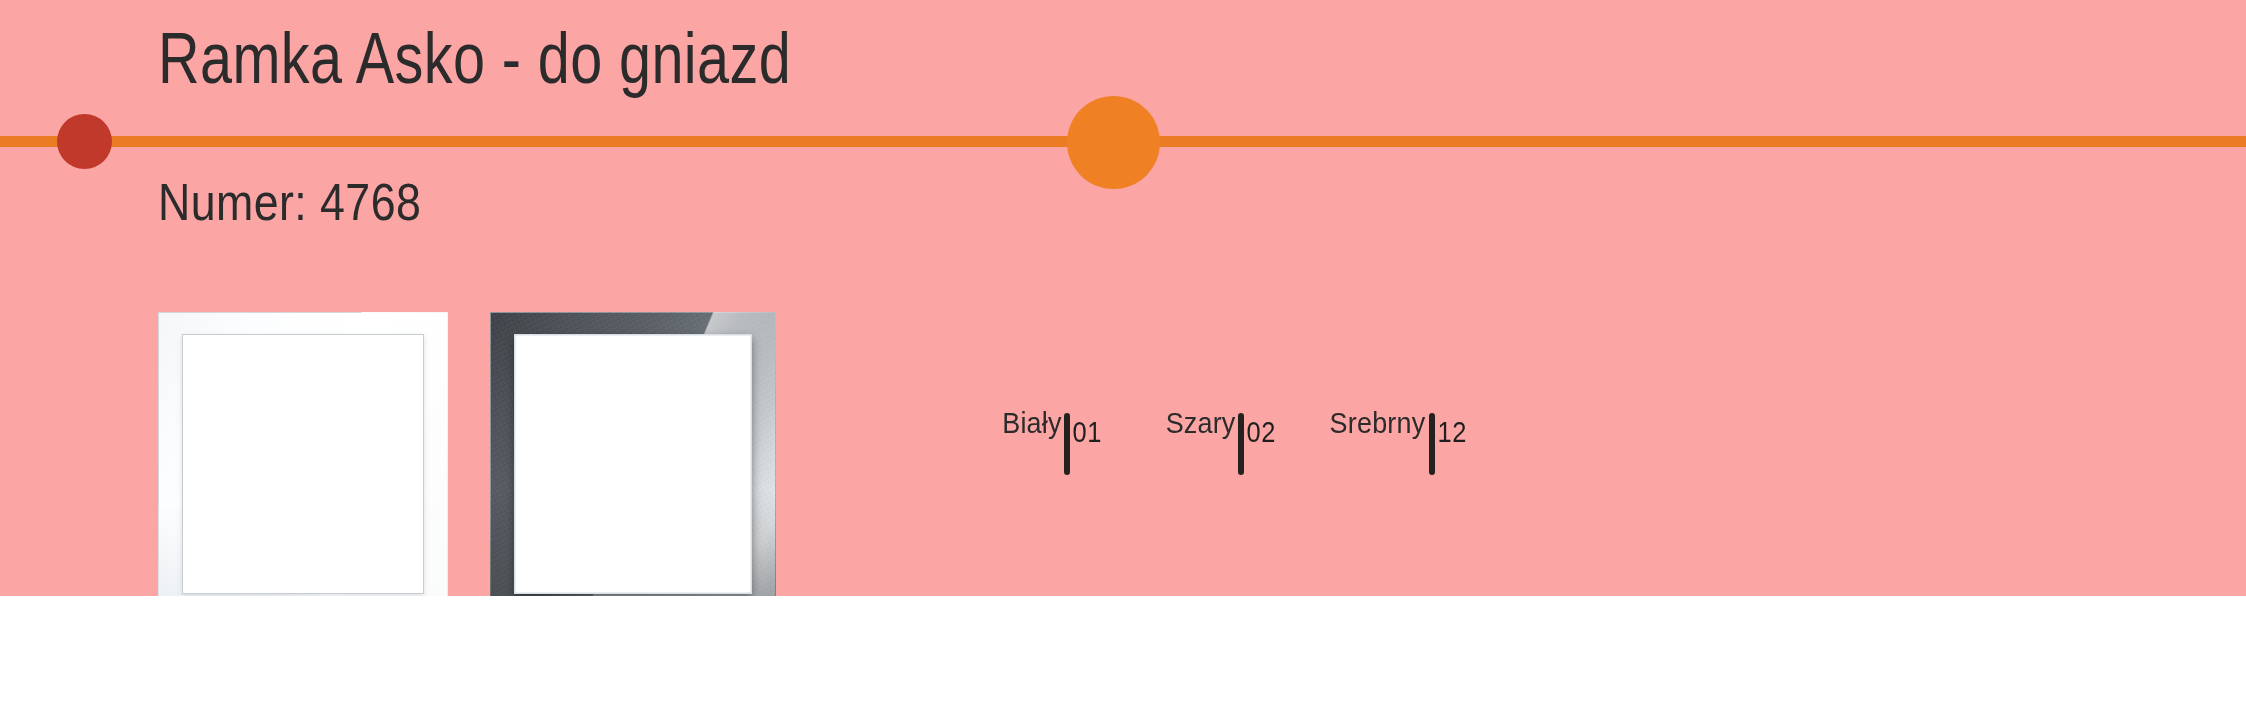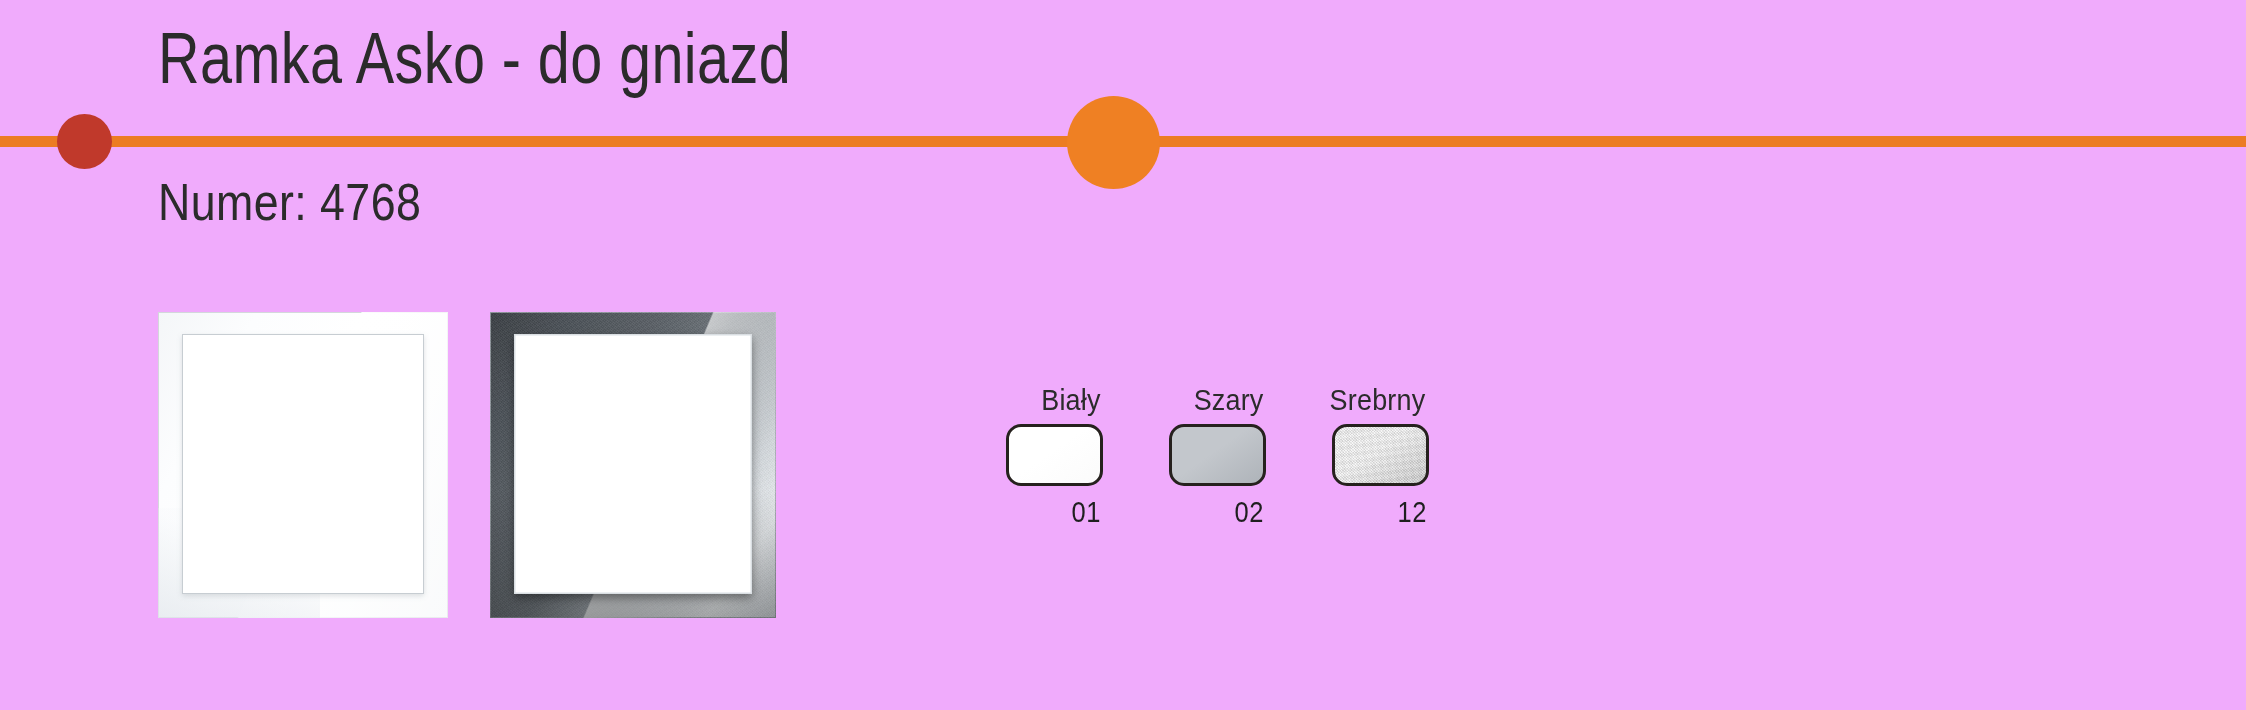--- a/index.html
+++ b/index.html
@@ -15,8 +15,8 @@
   #page {
     position: relative;
     width: 2246px;
-    height: 710px;
-    background: #f0abfc;
+    height: 596px;
+    background: #fca5a5;
     overflow: hidden;
   }
 

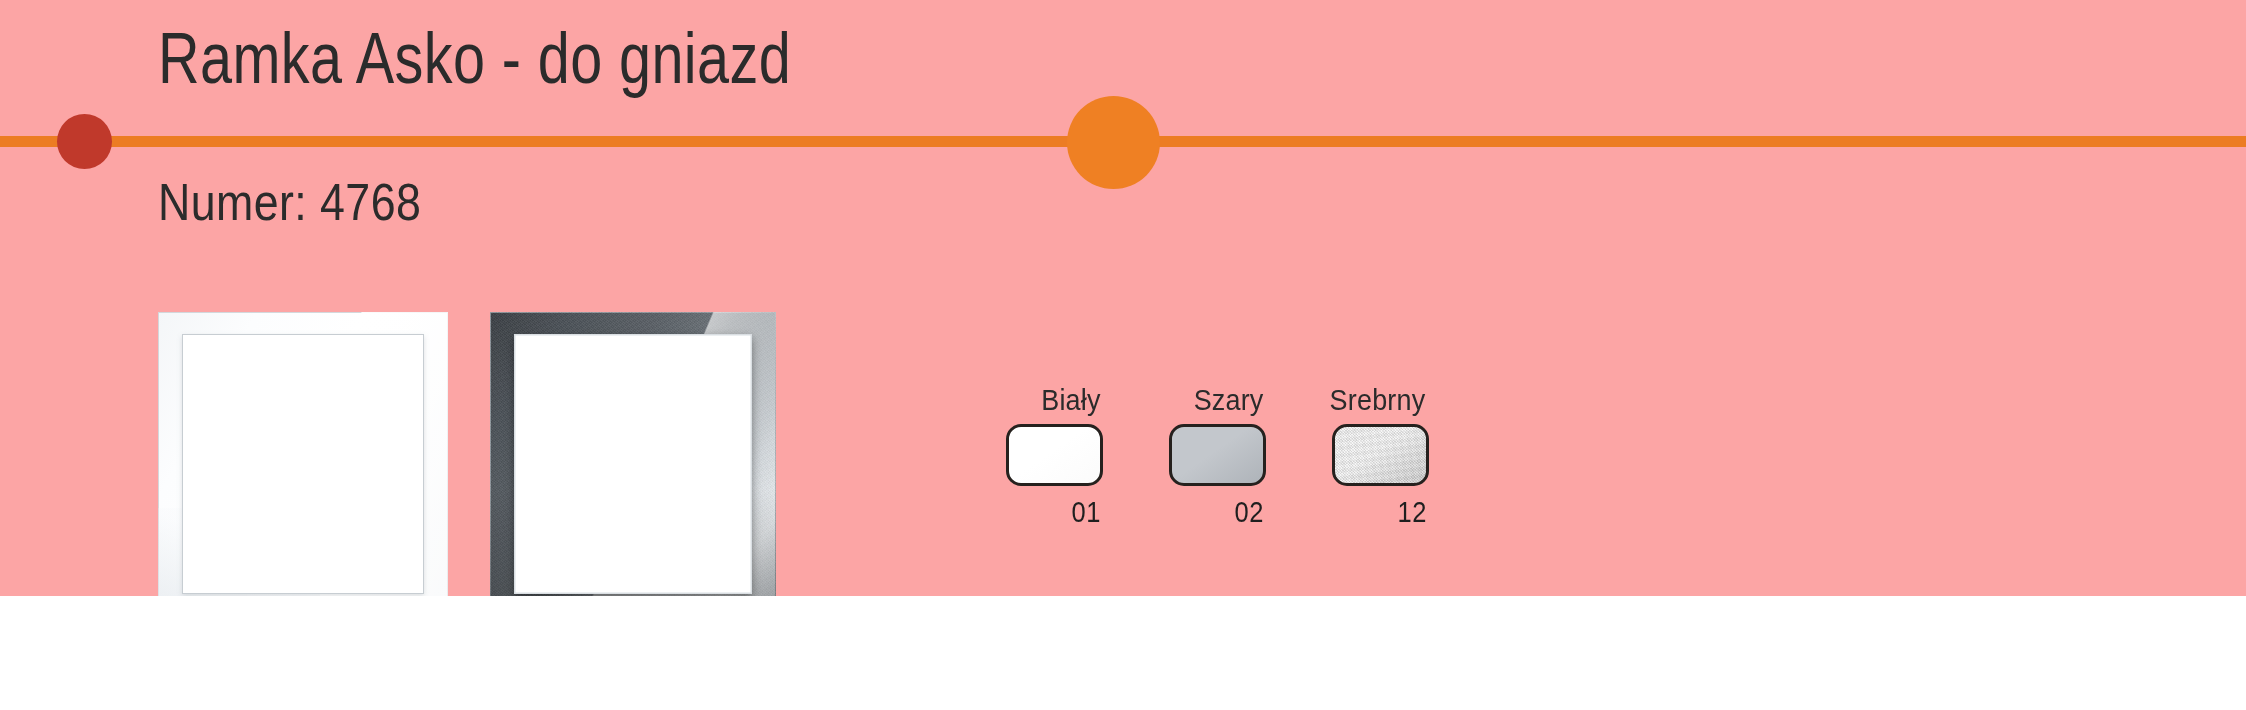--- a/index.html
+++ b/index.html
@@ -207,8 +207,9 @@
   .swatch-cell {
     width: 103px;
     display: flex;
-    flex-direction: column;
-    align-items: flex-end;
+    flex-direction: row;
+    align-items: flex-start;
+    margin-top: 23px;
   }
   .swatch-label {
     font-size: 29px;

